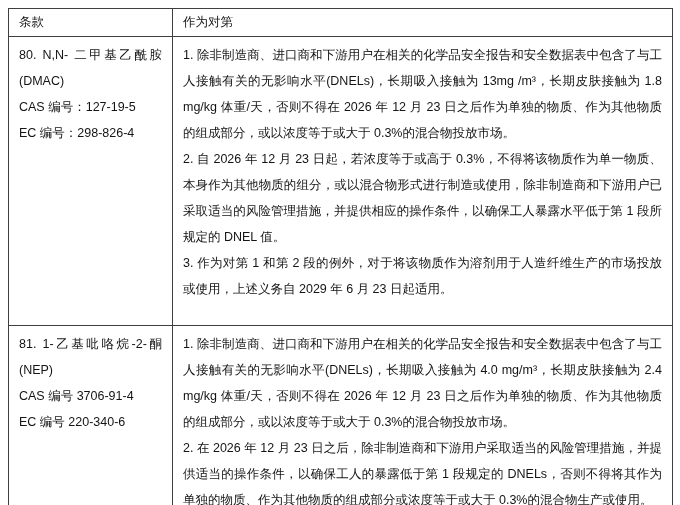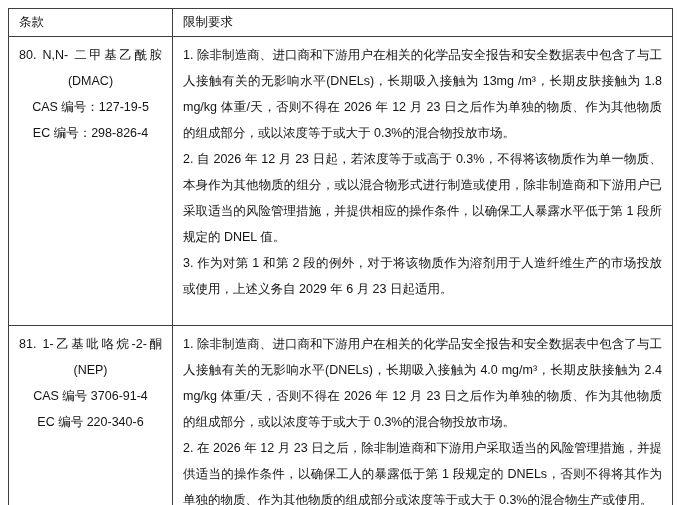--- a/index.html
+++ b/index.html
@@ -80,7 +80,7 @@
     <thead>
       <tr>
         <th>条款</th>
-        <th>限制要求</th>
+        <th>作为对第</th>
       </tr>
     </thead>
     <tbody>

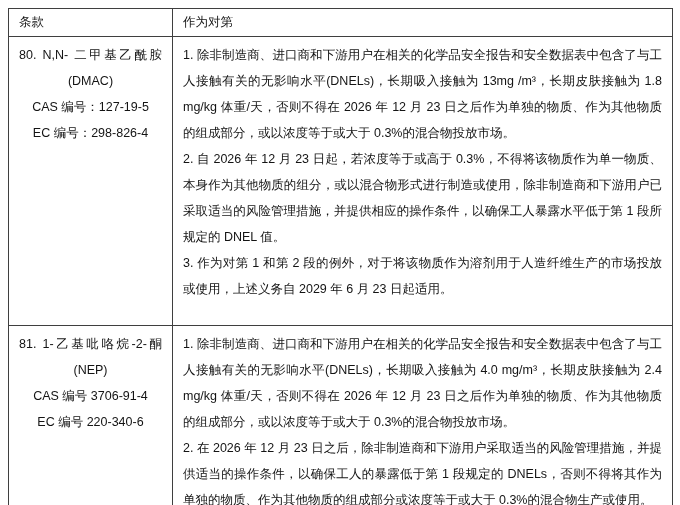--- a/index.html
+++ b/index.html
@@ -57,7 +57,7 @@
     text-align-last: justify;
   }
   .clause-line {
-    text-align: center;
+    text-align: left;
     white-space: nowrap;
   }
   td.req-cell {

